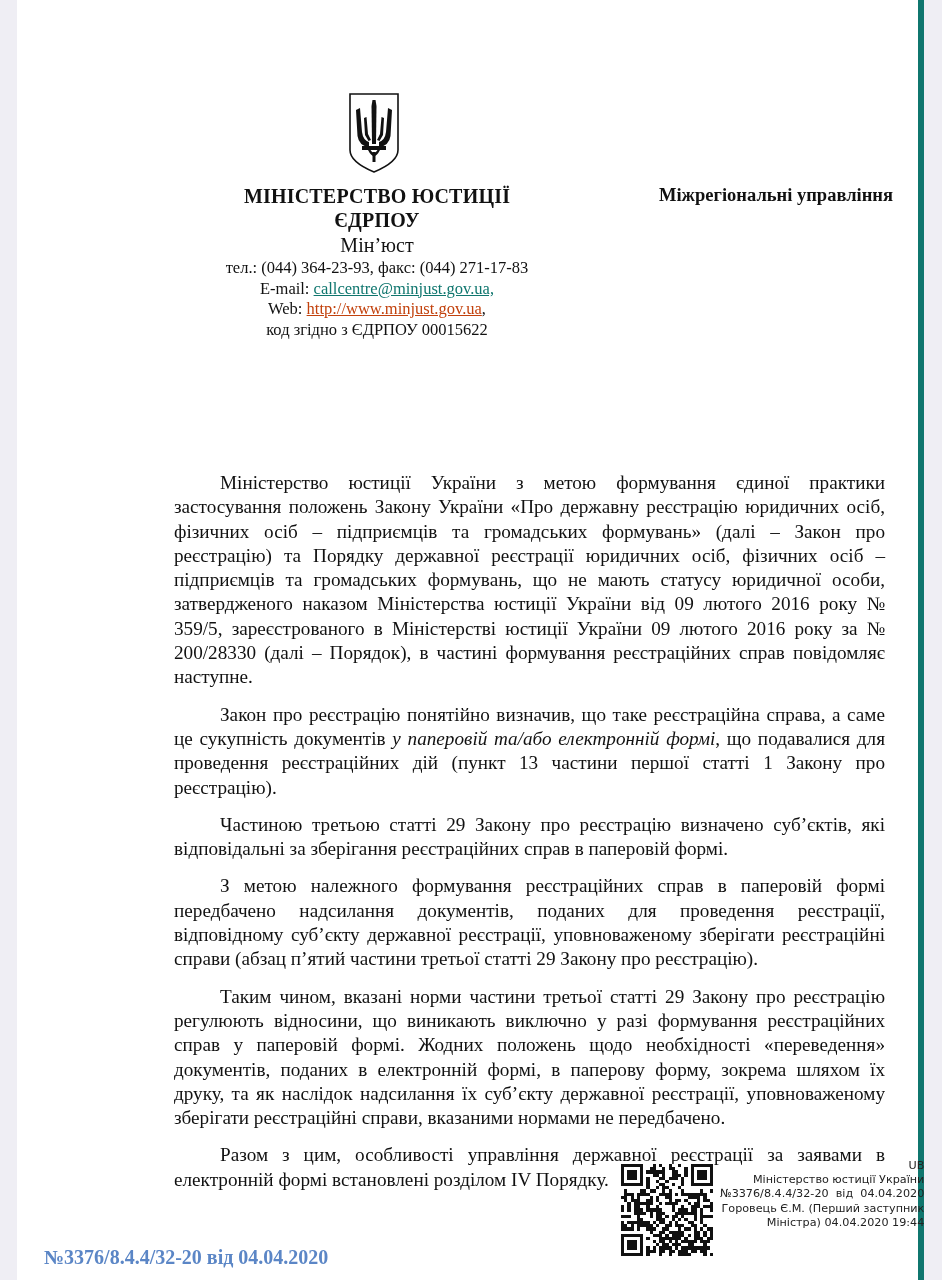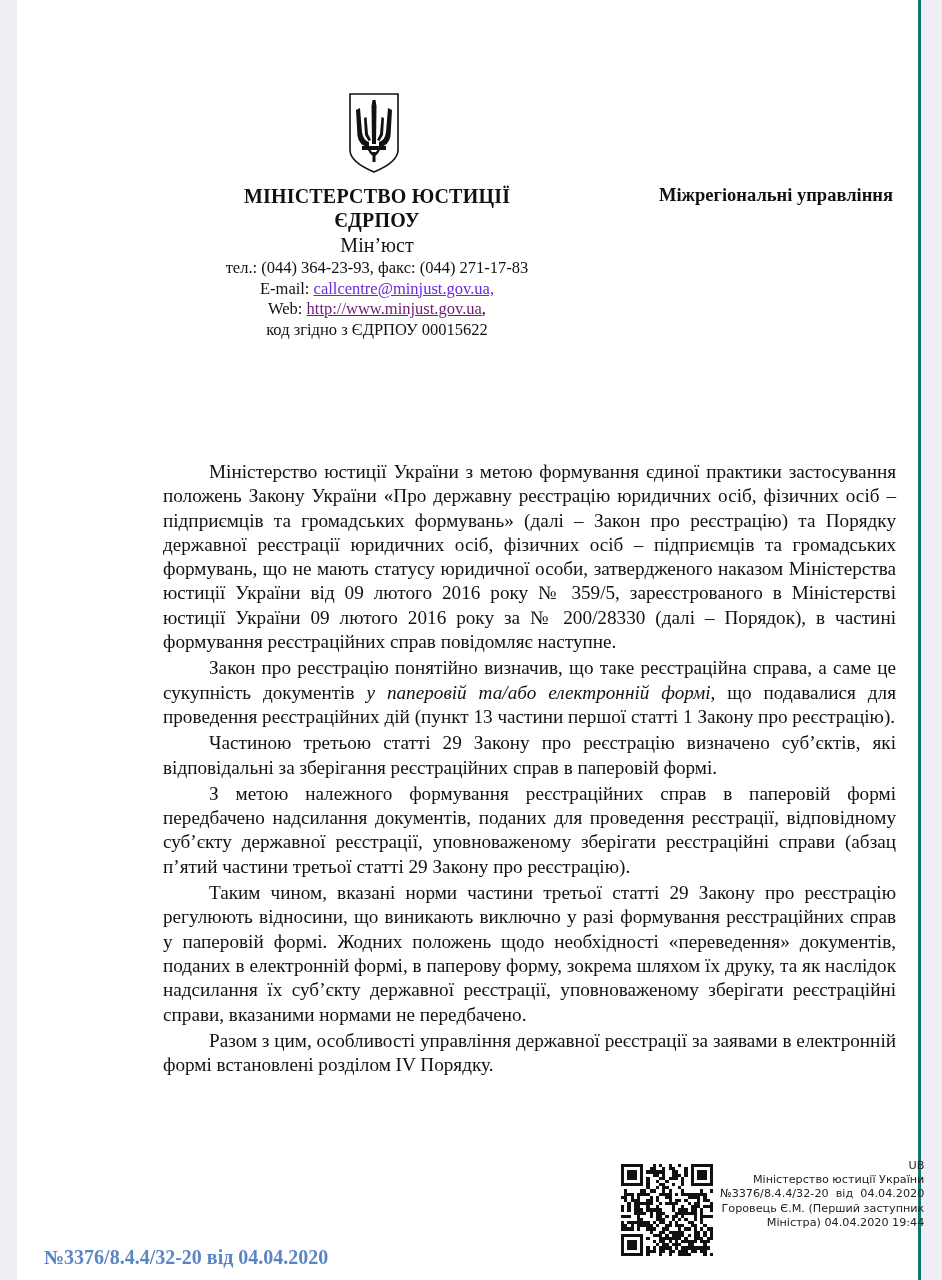--- a/index.html
+++ b/index.html
@@ -22,7 +22,7 @@
     width: 901px;
     height: 1280px;
     background: #ffffff;
-    border-right: 3px solid #0f766e;
+    border-right: 6px solid #0f766e;
   }
   
   .coat {

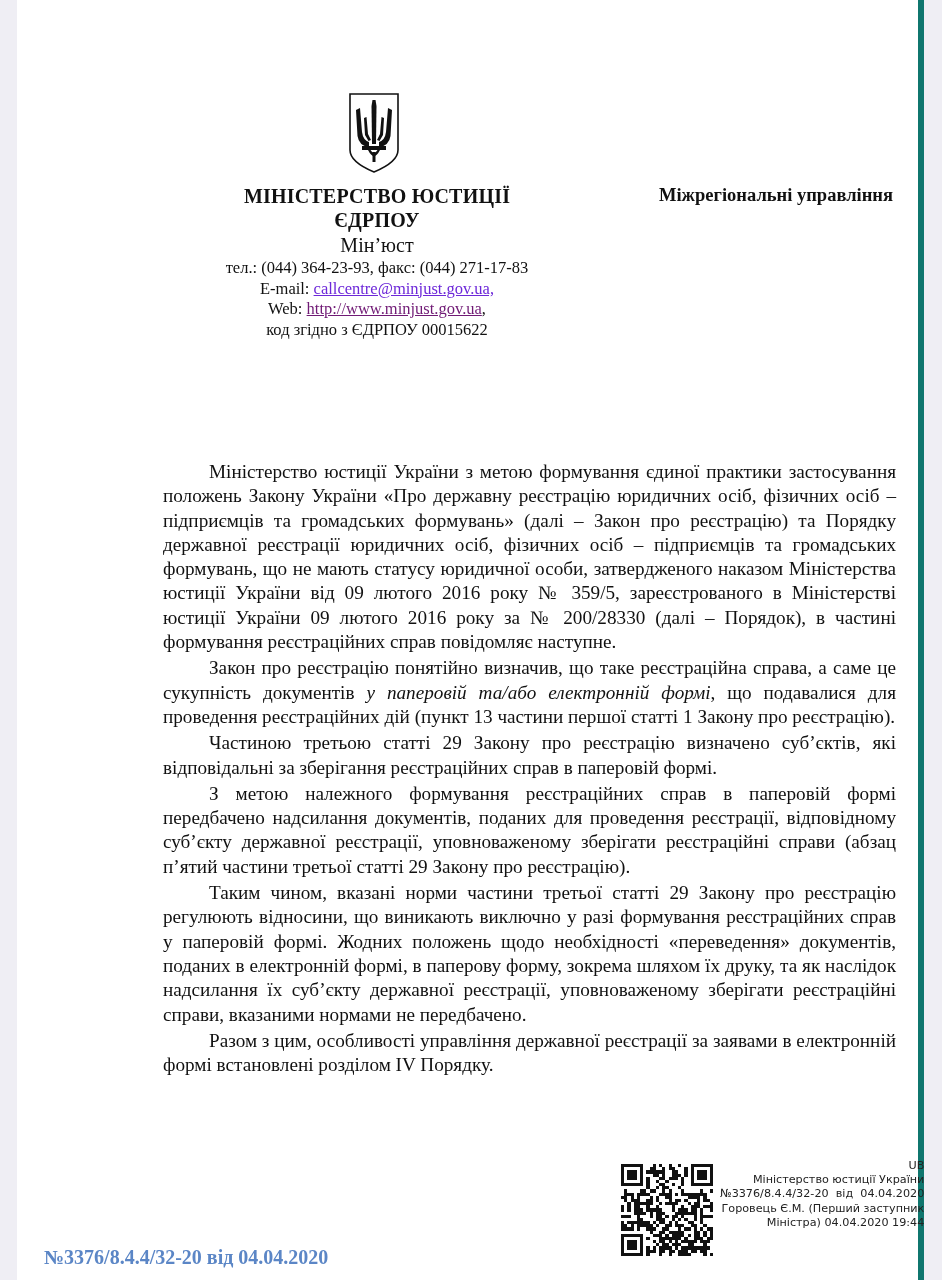--- a/index.html
+++ b/index.html
@@ -56,7 +56,7 @@
   }
   .ulink {
     text-decoration: underline;
-    color: #6d28d9;
+    color: #0f766e;
   }
   .weblink {
     text-decoration: underline;

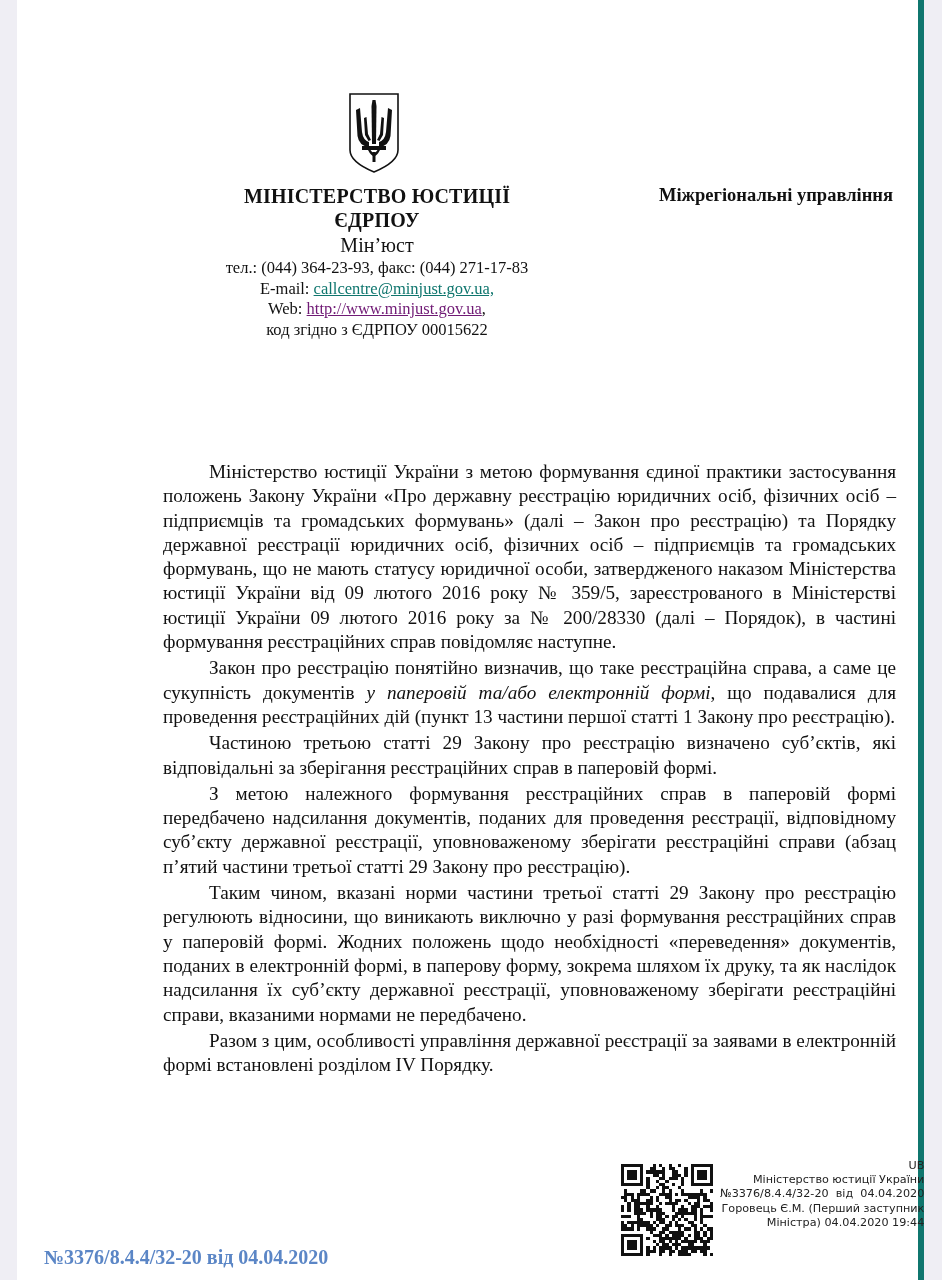--- a/index.html
+++ b/index.html
@@ -60,7 +60,7 @@
   }
   .weblink {
     text-decoration: underline;
-    color: #701a75;
+    color: #c2410c;
   }
   
   .hdr-right {

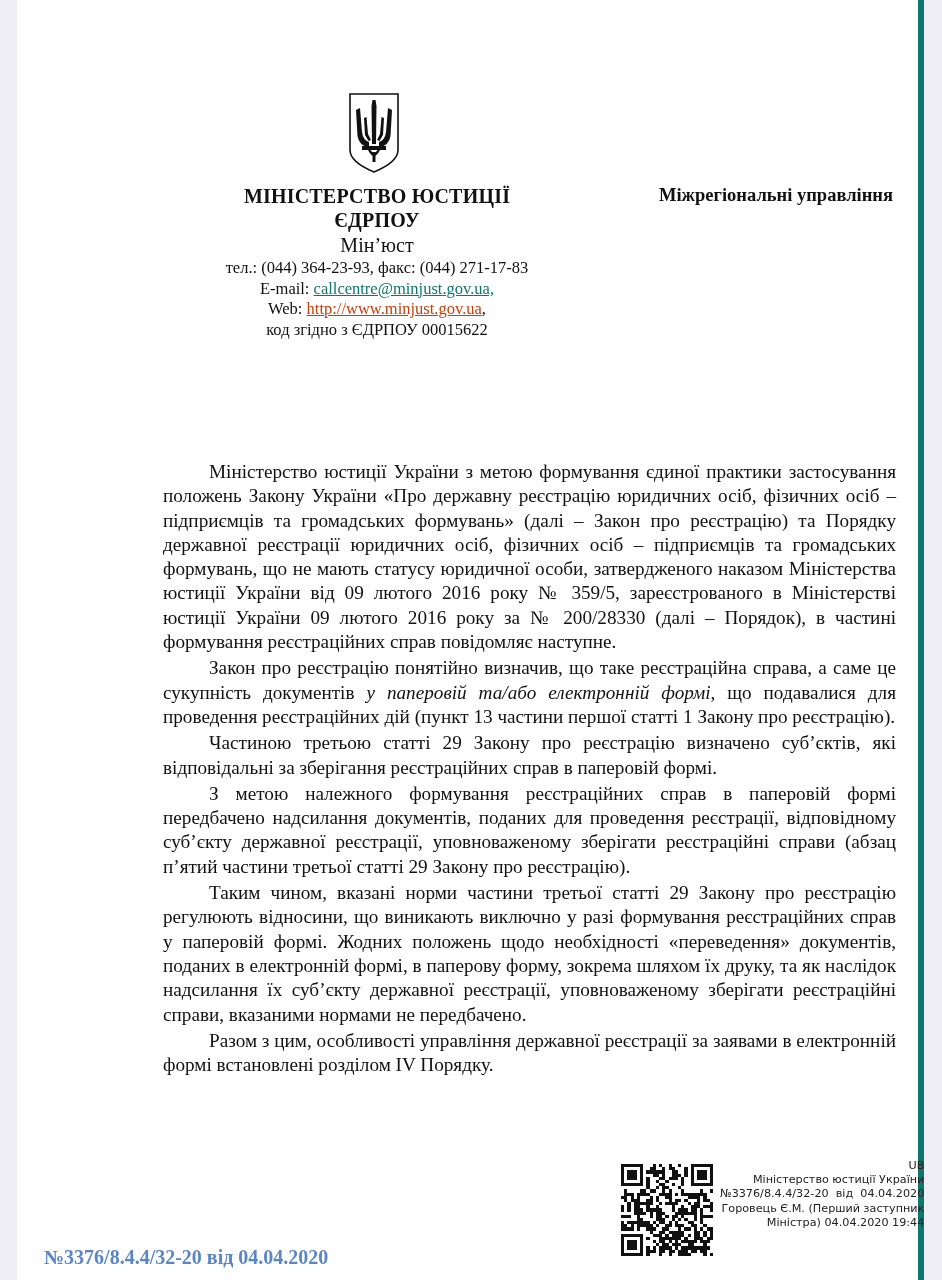--- a/index.html
+++ b/index.html
@@ -84,7 +84,7 @@
     text-align: justify;
   }
   .body-text p {
-    margin: 2px;
+    margin: 13px;
     text-indent: 46px;
   }
   .body-text i {

